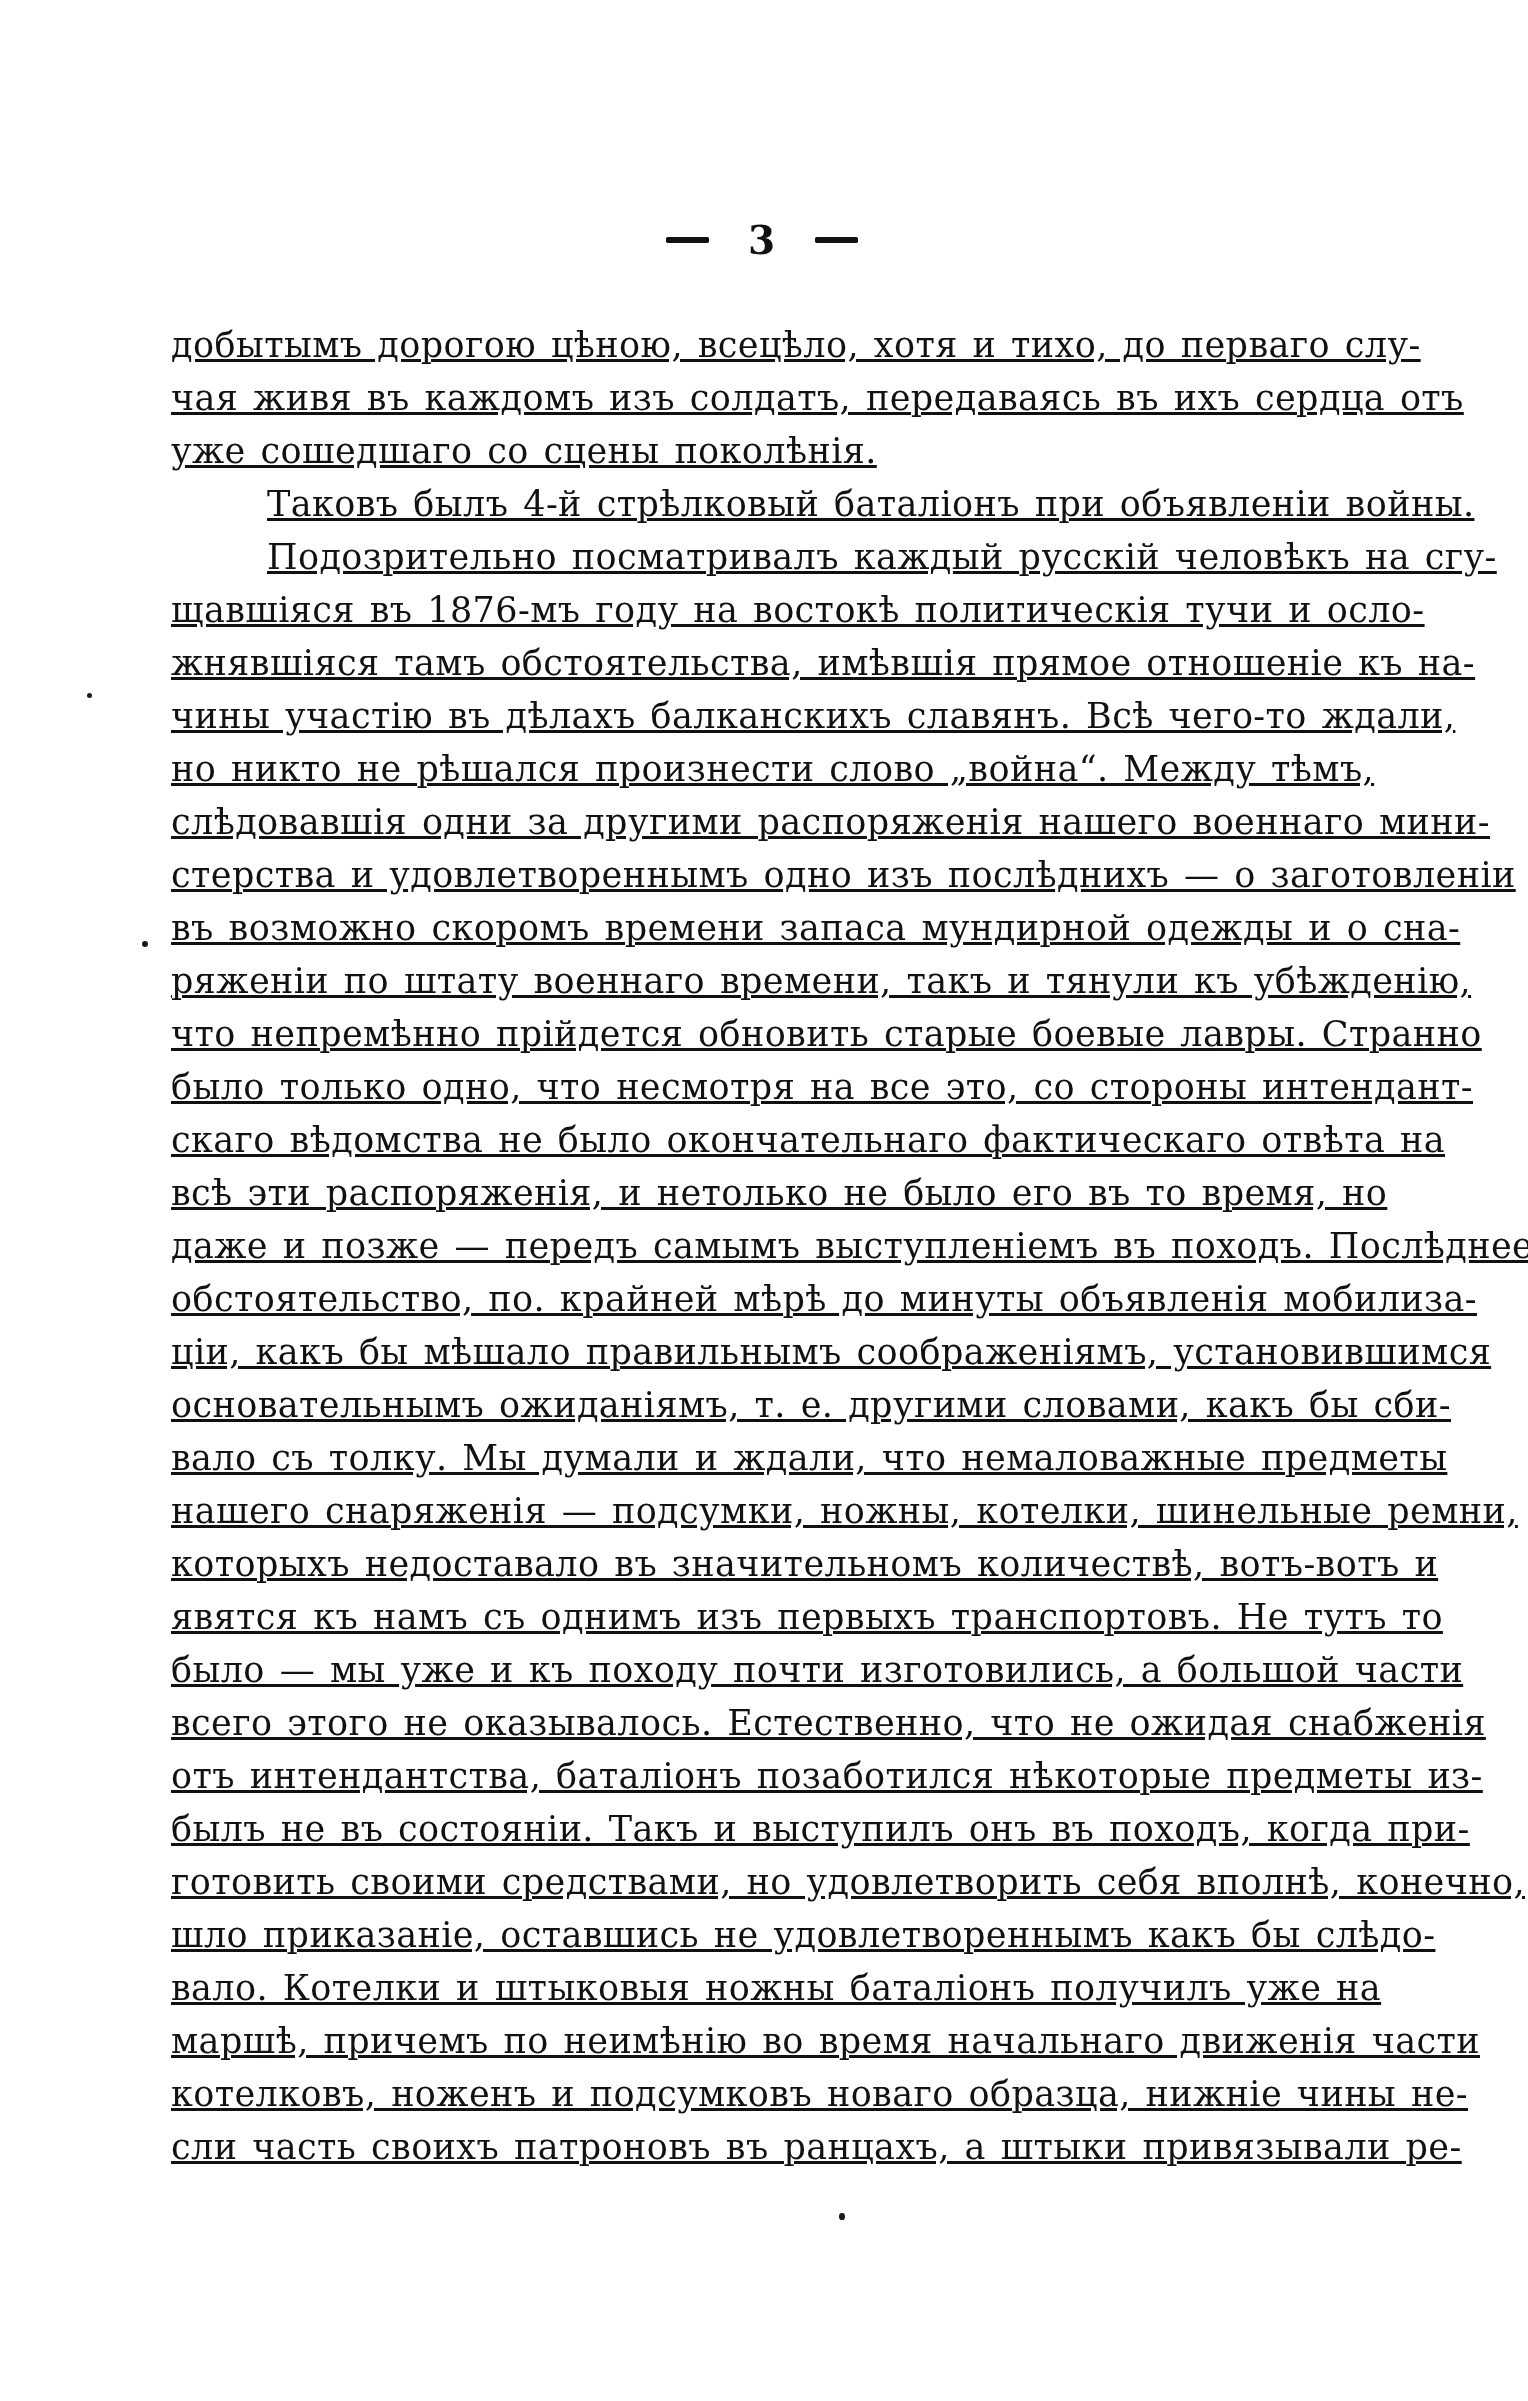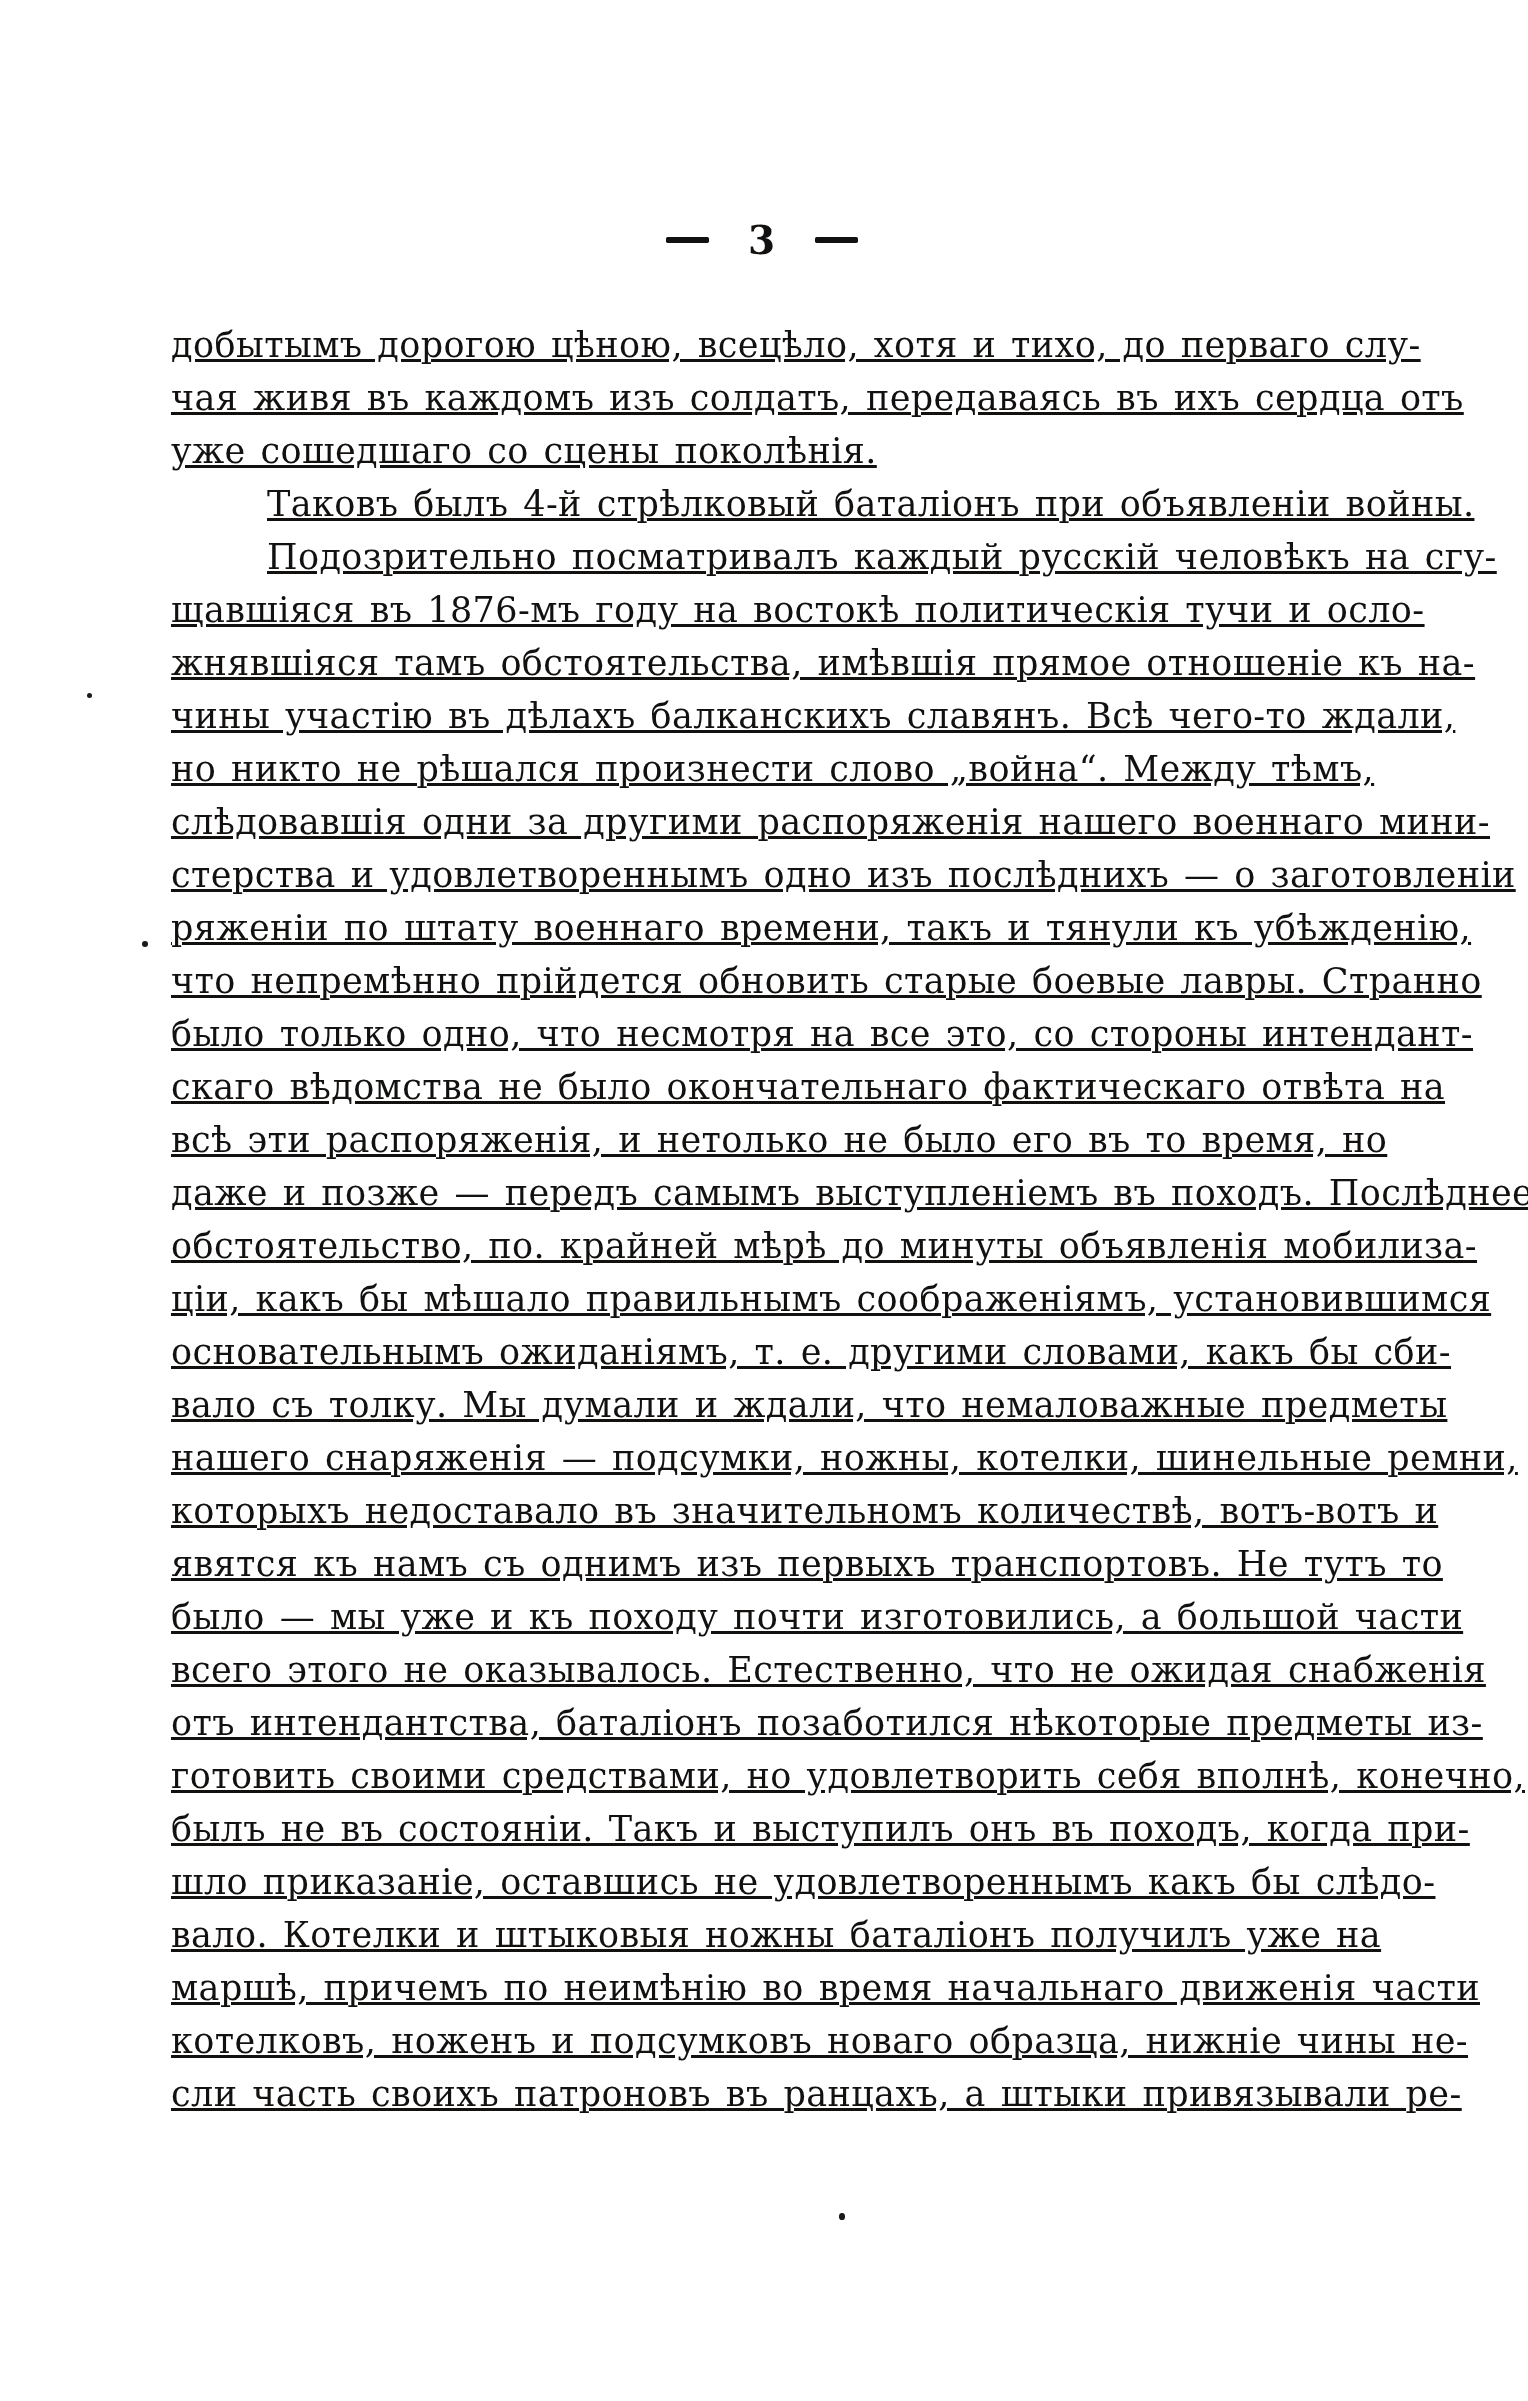--- a/index.html
+++ b/index.html
@@ -94,6 +94,7 @@
     <div class="line">но никто не рѣшался произнести слово „война“. Между тѣмъ,</div>
     <div class="line">слѣдовавшія одни за другими распоряженія нашего военнаго мини-</div>
     <div class="line">стерства и удовлетвореннымъ одно изъ послѣднихъ — о заготовленіи</div>
+    <div class="line">въ возможно скоромъ времени запаса мундирной одежды и о сна-</div>
     <div class="line">ряженіи по штату военнаго времени, такъ и тянули къ убѣжденію,</div>
     <div class="line">что непремѣнно прійдется обновить старые боевые лавры. Странно</div>
     <div class="line">было только одно, что несмотря на все это, со стороны интендант-</div>

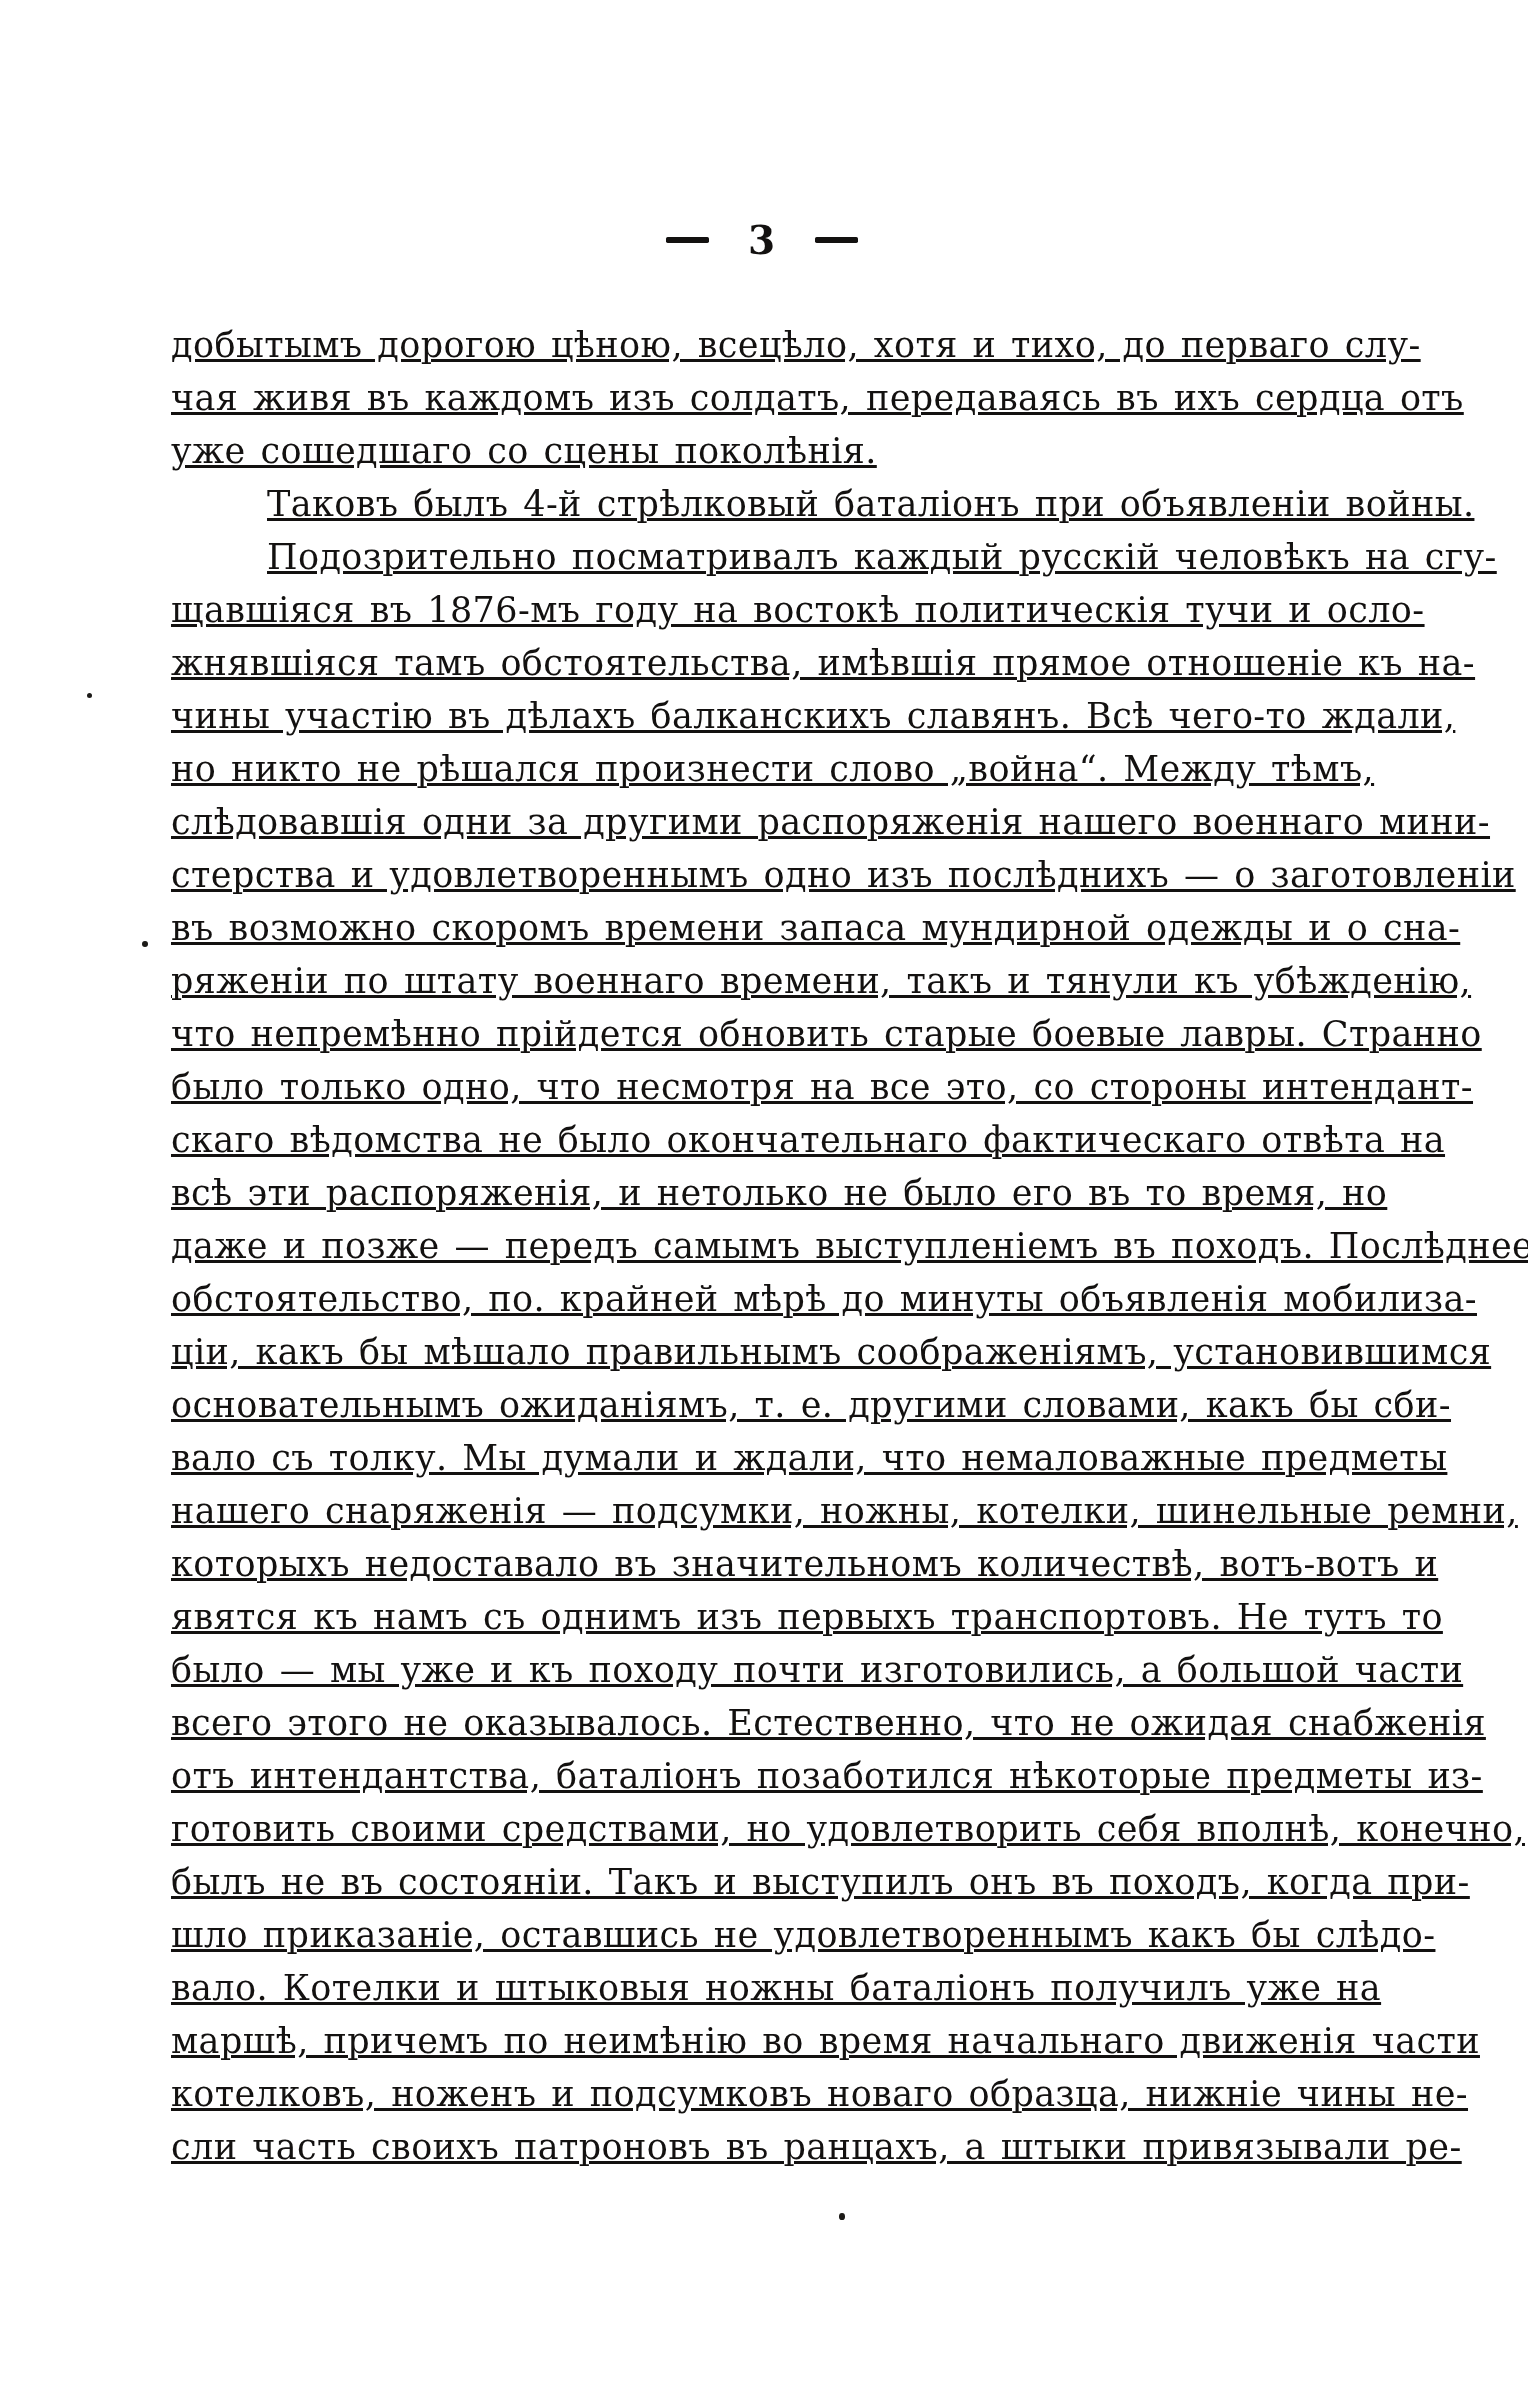--- a/index.html
+++ b/index.html
@@ -111,8 +111,8 @@
     <div class="line">было — мы уже и къ походу почти изготовились, а большой части</div>
     <div class="line">всего этого не оказывалось. Естественно, что не ожидая снабженія</div>
     <div class="line">отъ интендантства, баталіонъ позаботился нѣкоторые предметы из-</div>
+    <div class="line">былъ не въ состояніи. Такъ и выступилъ онъ въ походъ, когда при-</div>
     <div class="line">готовить своими средствами, но удовлетворить себя вполнѣ, конечно,</div>
-    <div class="line">былъ не въ состояніи. Такъ и выступилъ онъ въ походъ, когда при-</div>
     <div class="line">шло приказаніе, оставшись не удовлетвореннымъ какъ бы слѣдо-</div>
     <div class="line">вало. Котелки и штыковыя ножны баталіонъ получилъ уже на</div>
     <div class="line">маршѣ, причемъ по неимѣнію во время начальнаго движенія части</div>

